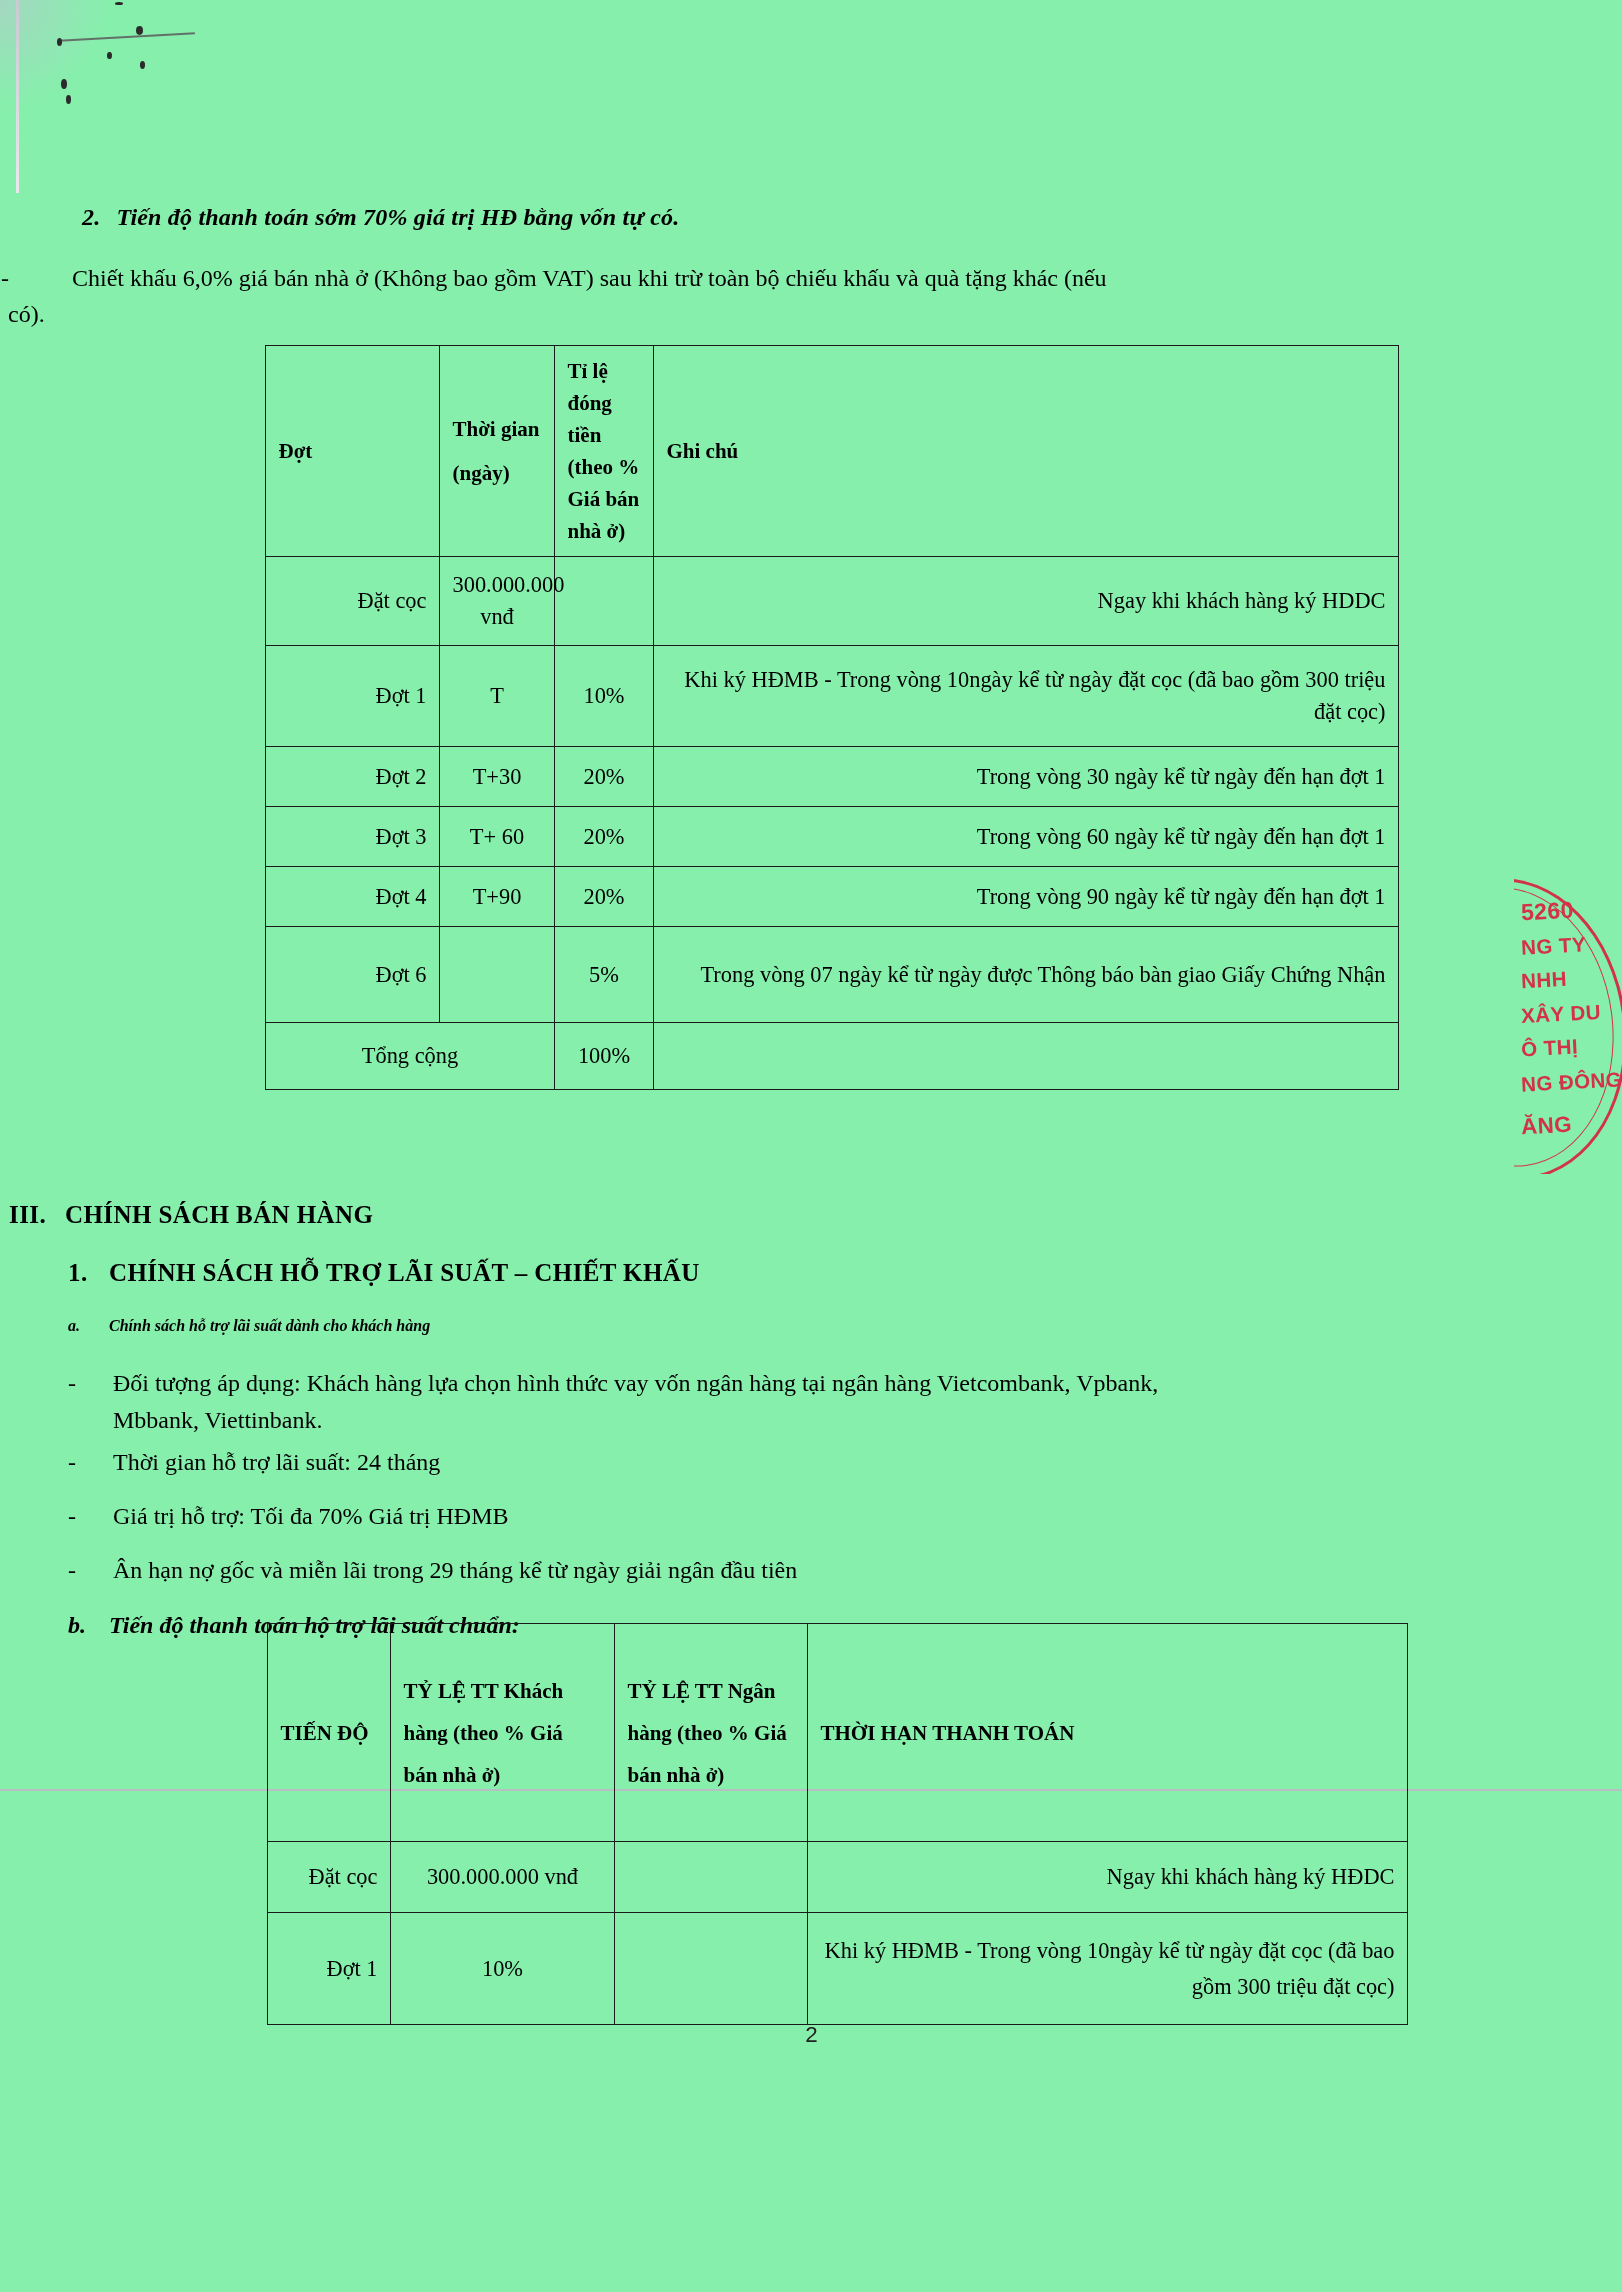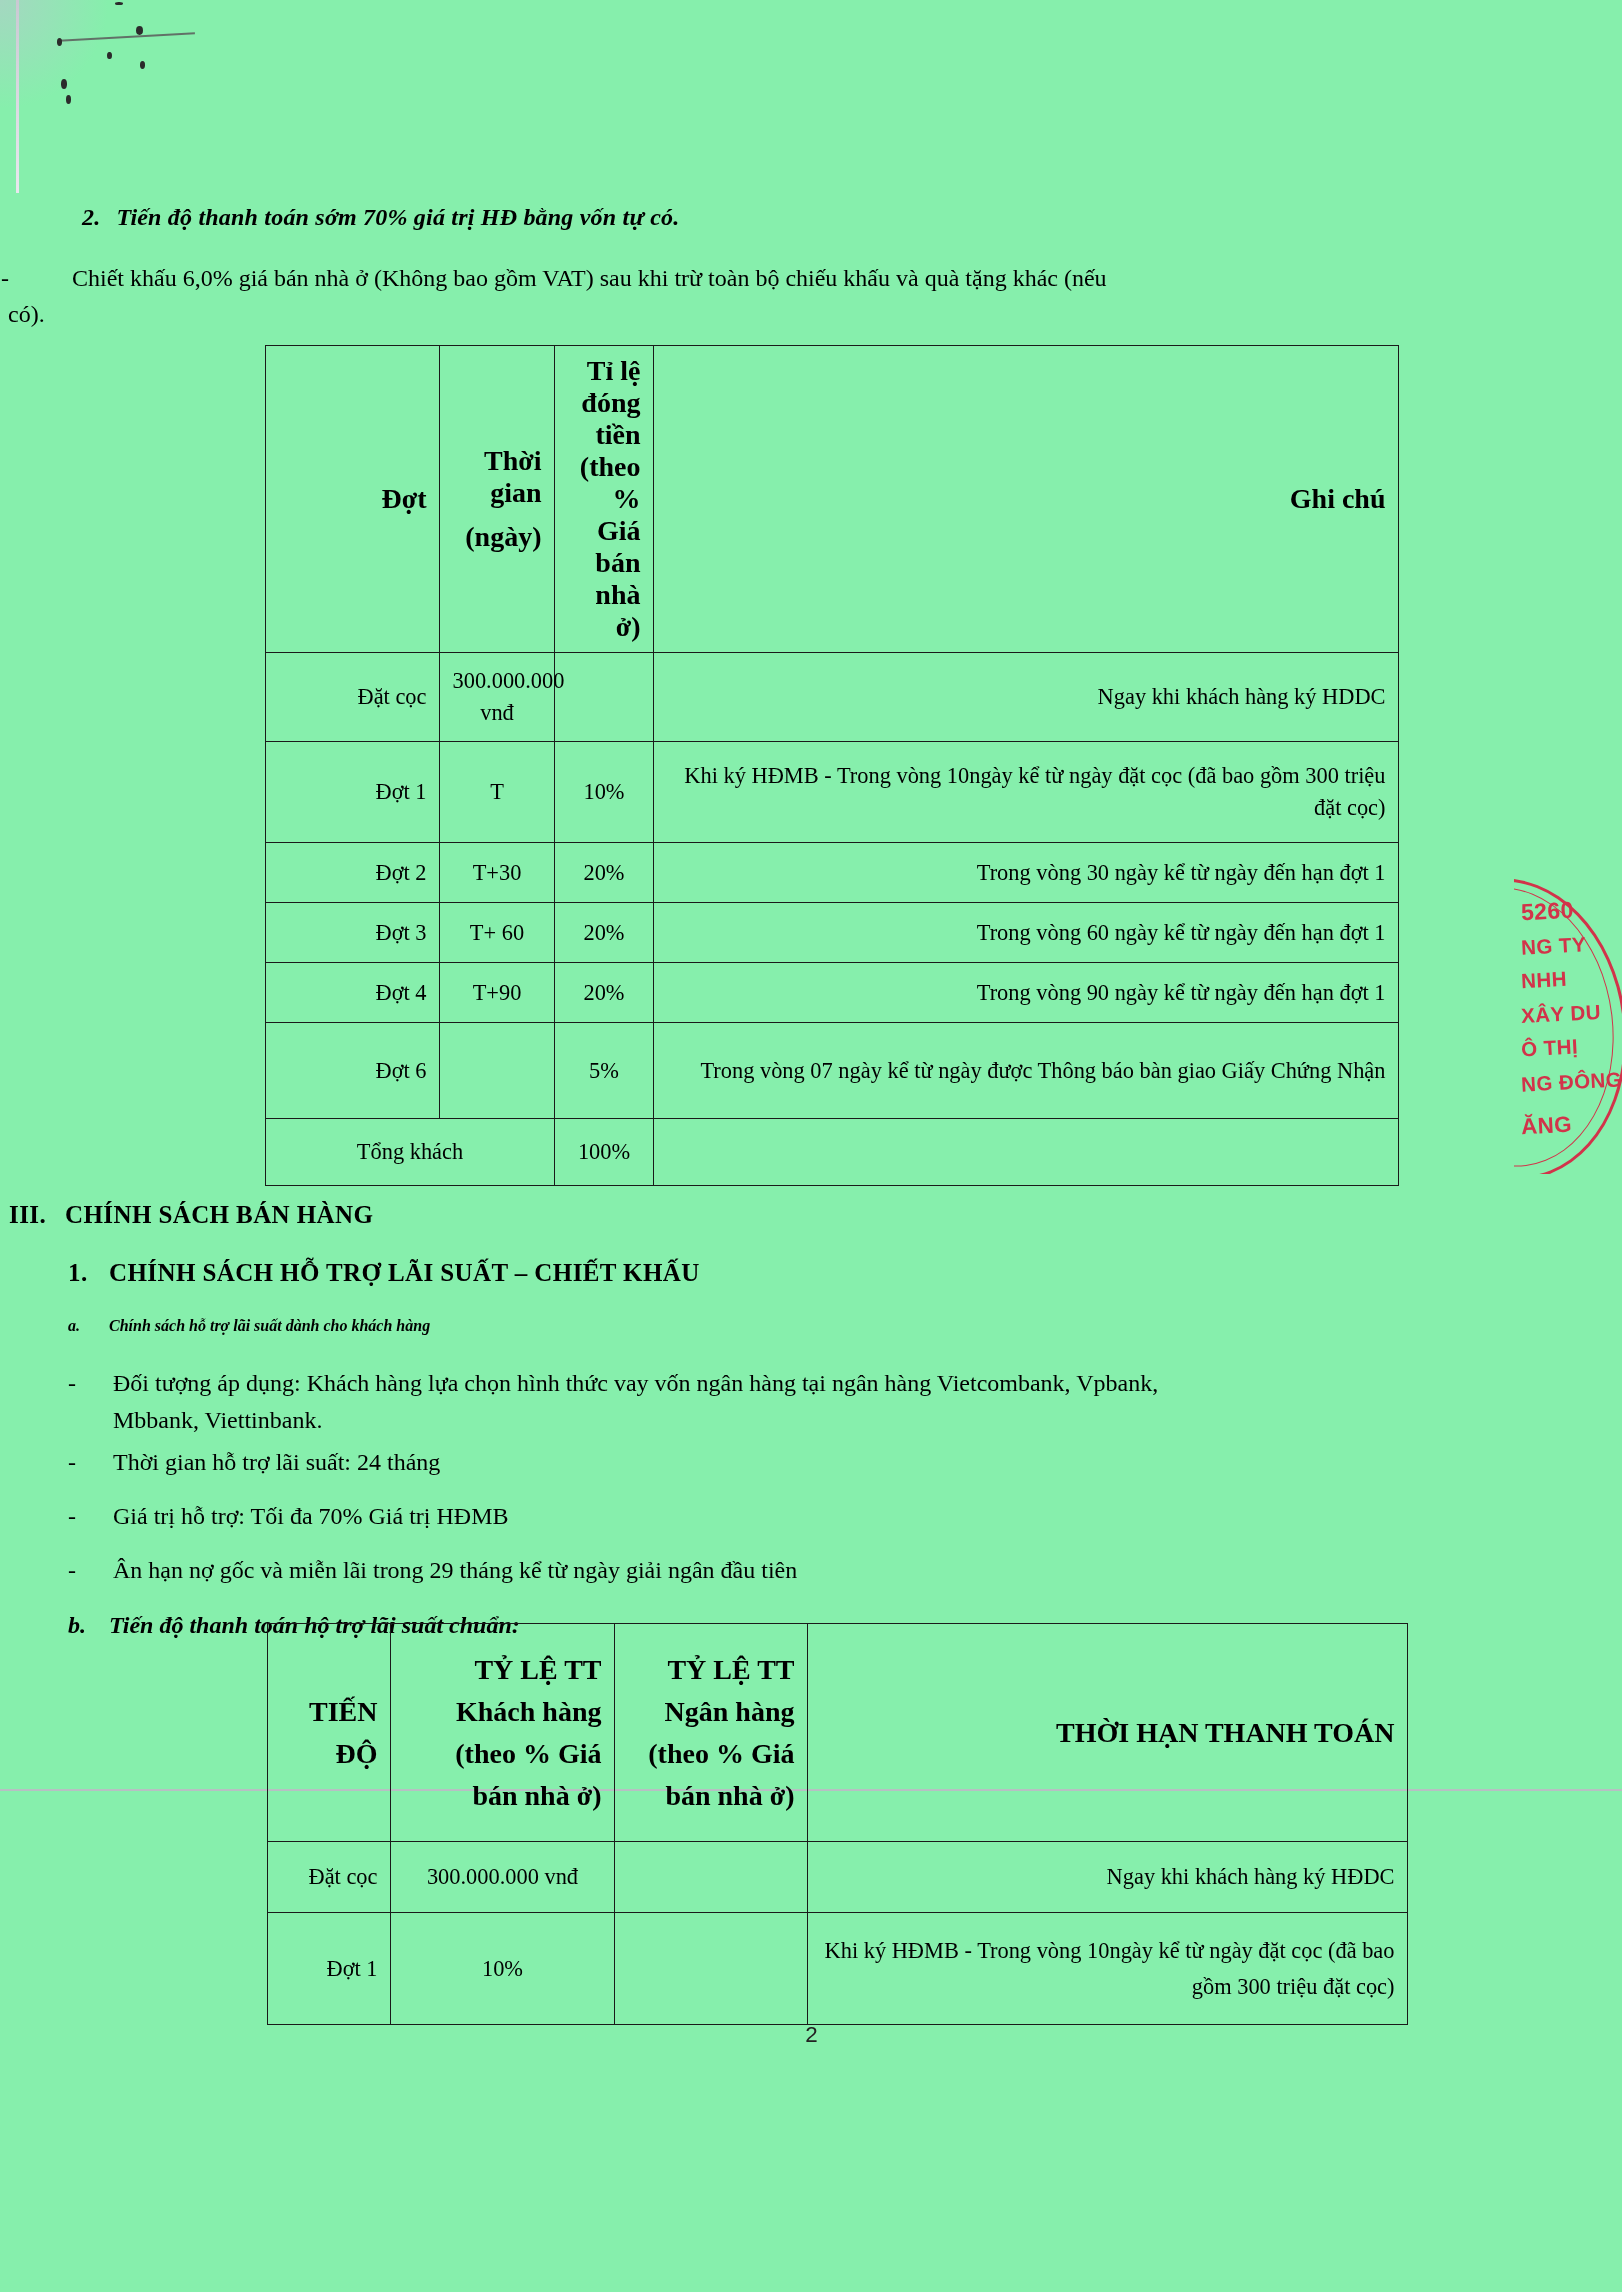--- a/index.html
+++ b/index.html
@@ -105,9 +105,9 @@
   }
   table.doc th {
     font-weight: bold;
-    text-align: right;
+    text-align: left;
     line-height: 32px;
-    font-size: 28px;
+    font-size: 21px;
   }
   .c-center { text-align: center; }
   .c-left { text-align: right; }

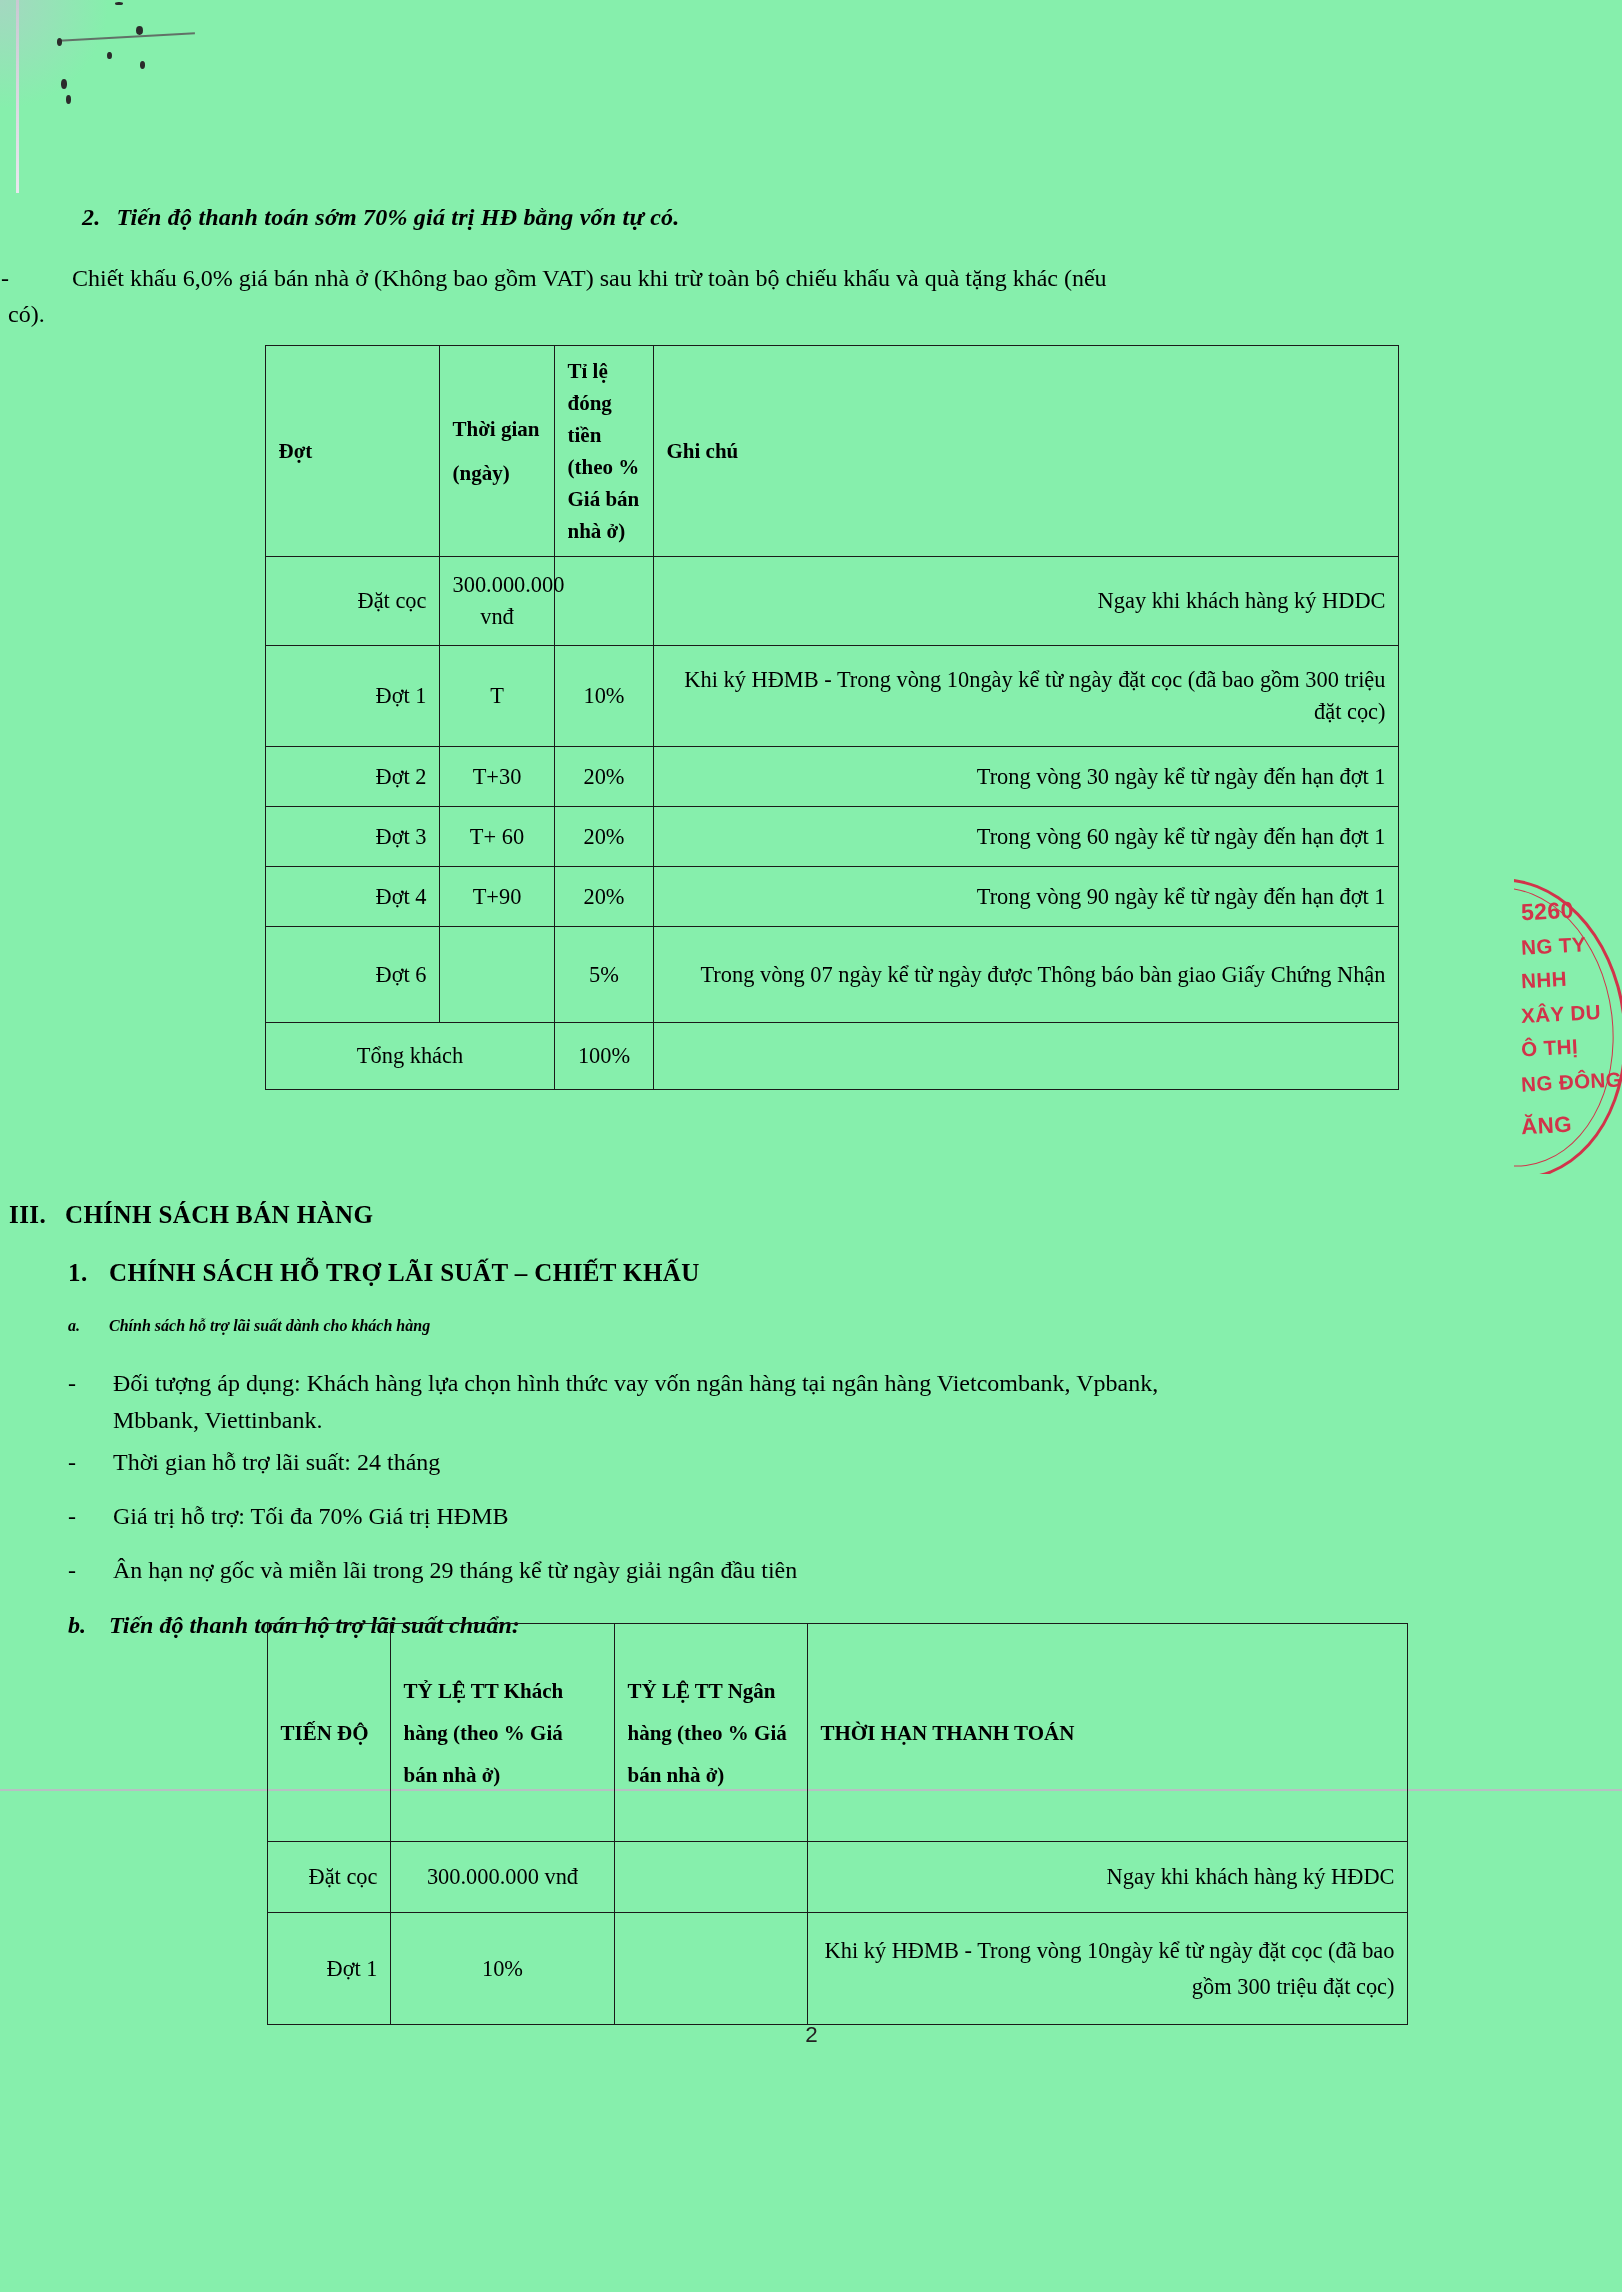--- a/index.html
+++ b/index.html
@@ -329,7 +329,7 @@
         <td class="c-left">Trong vòng 07 ngày kể từ ngày được Thông báo bàn giao Giấy Chứng Nhận</td>
       </tr>
       <tr class="tot">
-        <td class="c-center bold" colspan="2">Tổng khách</td>
+        <td class="c-center bold" colspan="2">Tổng cộng</td>
         <td class="c-center bold">100%</td>
         <td class="c-left"></td>
       </tr>

